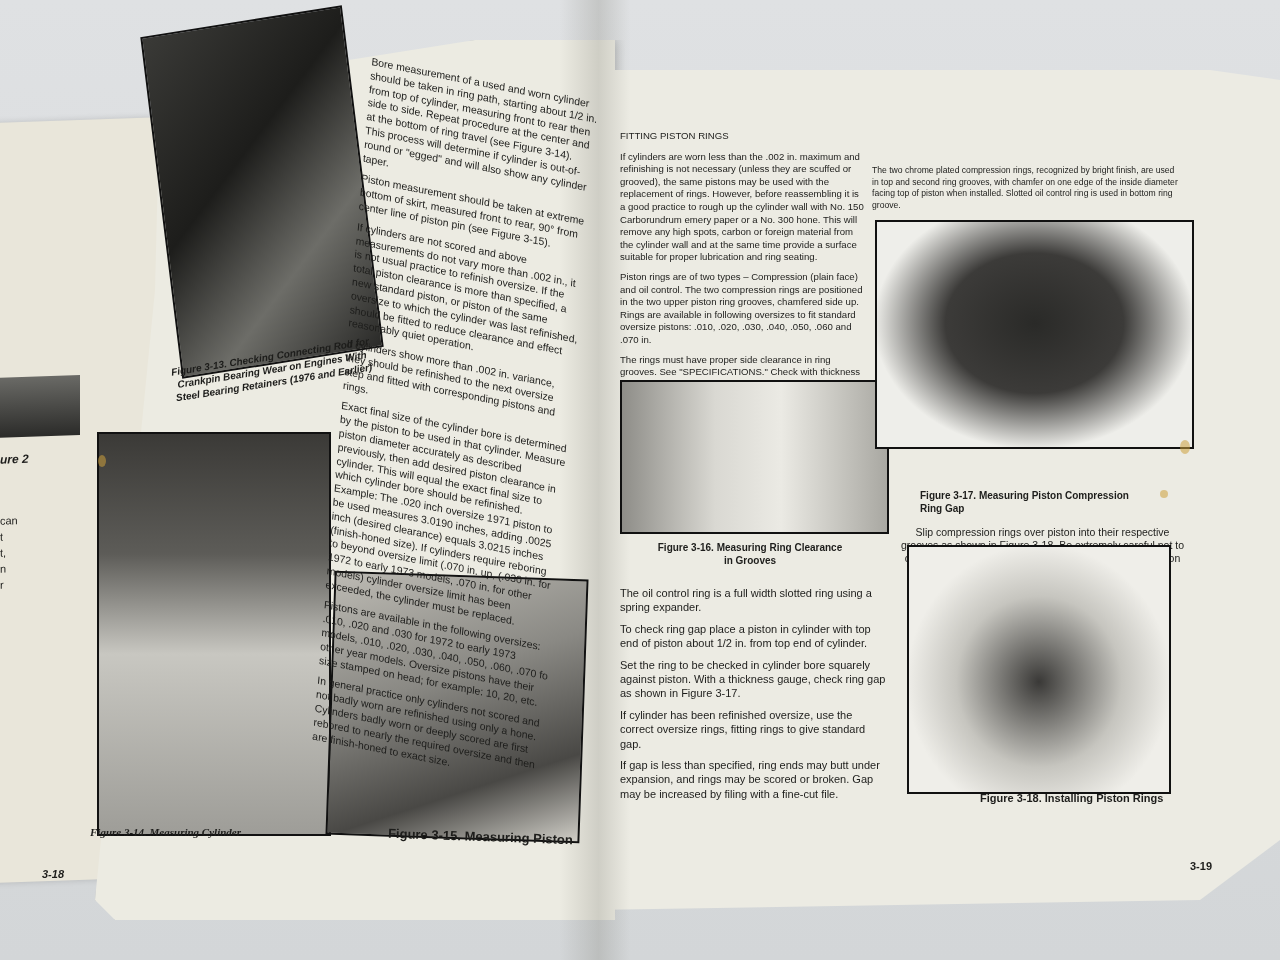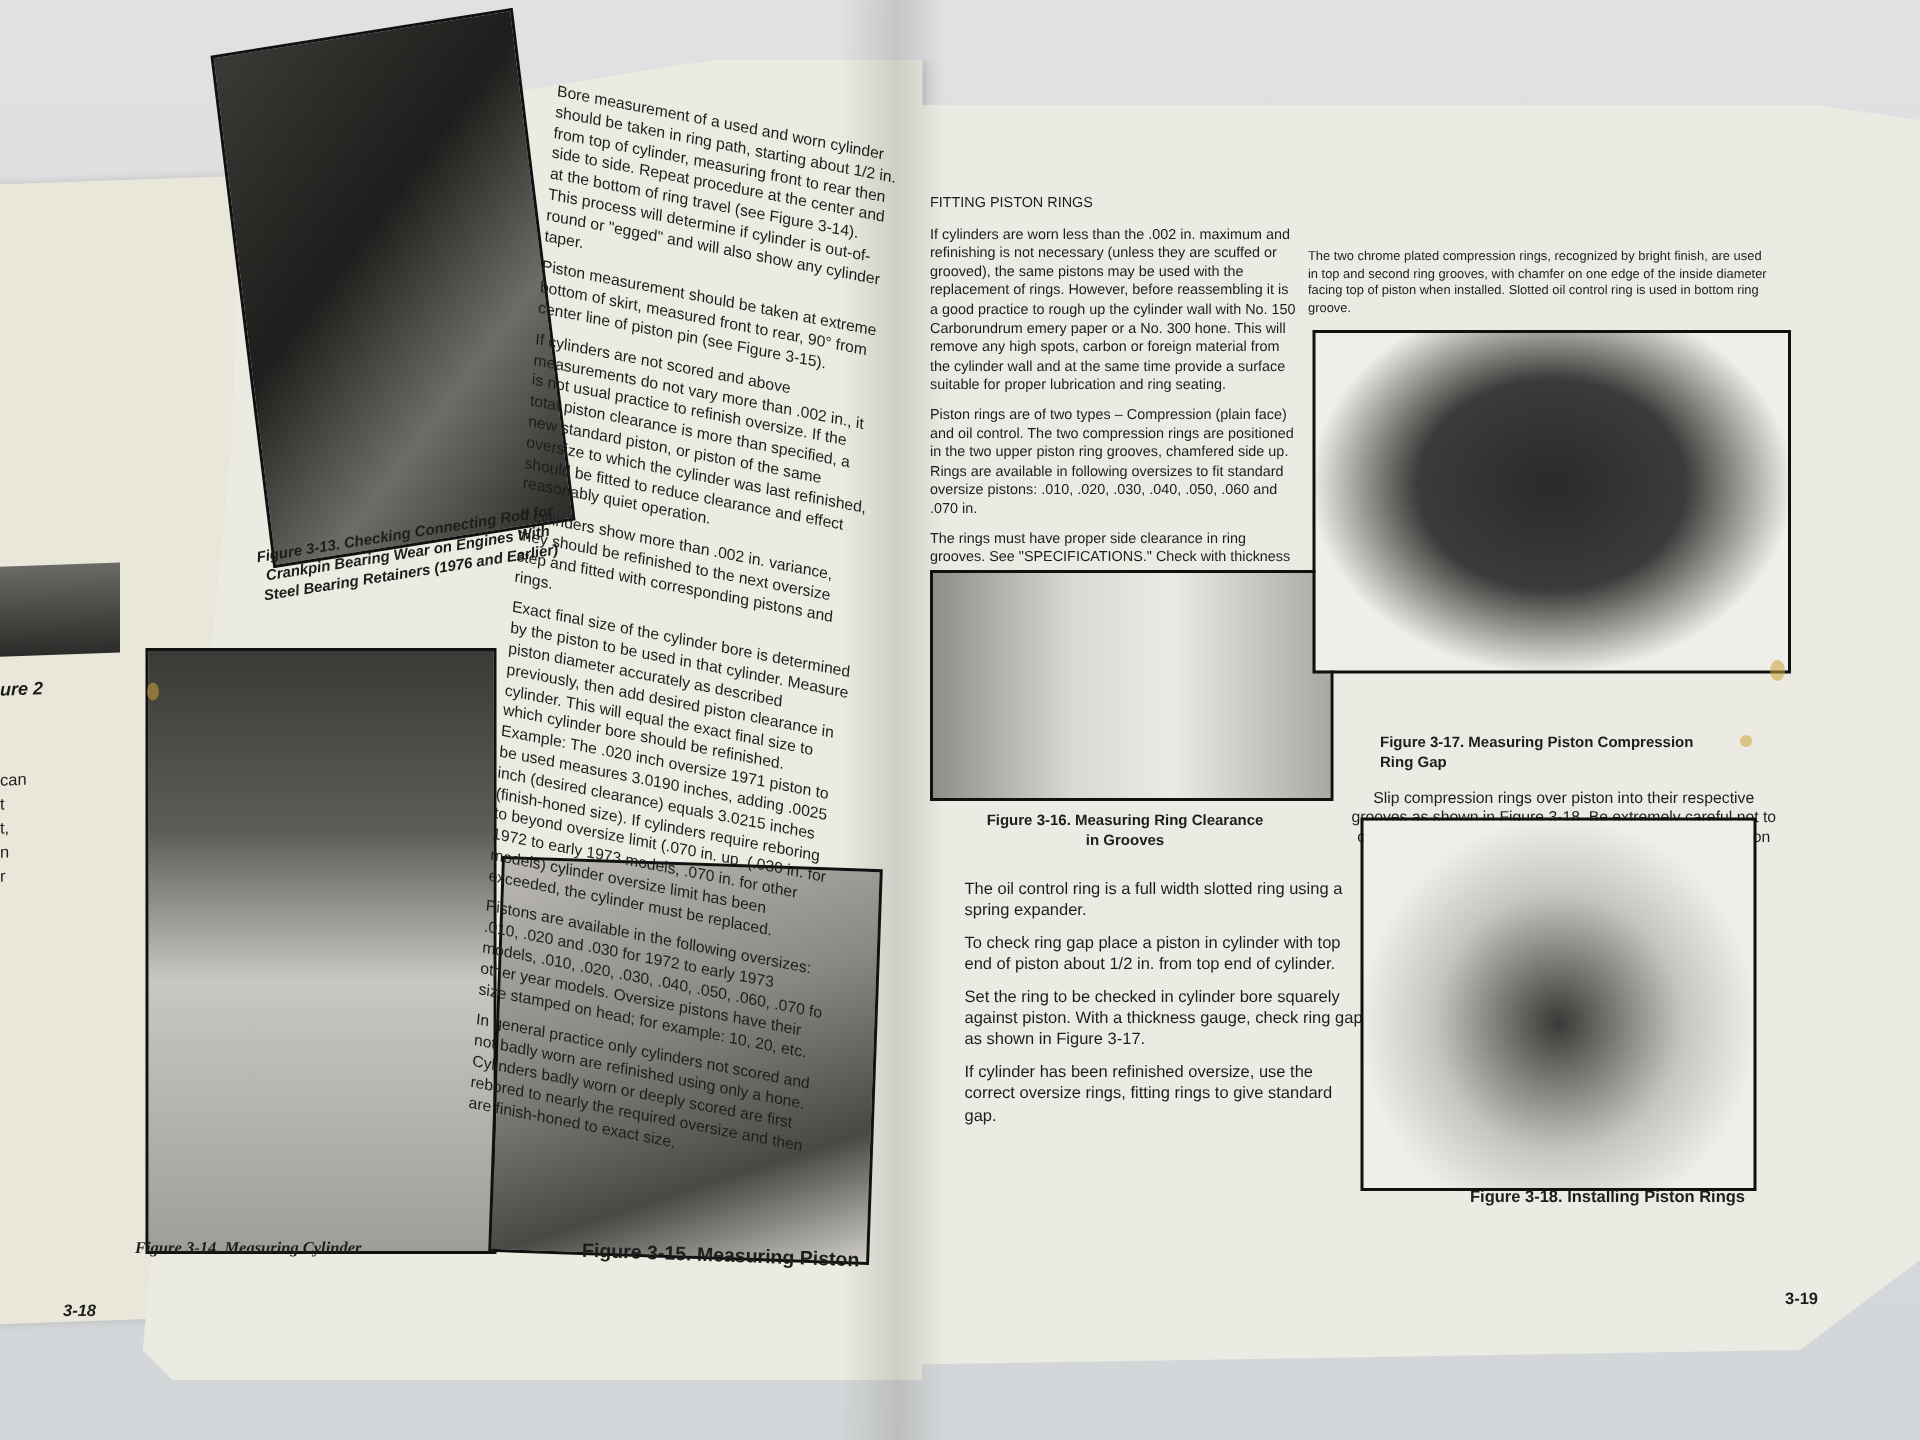--- a/index.html
+++ b/index.html
@@ -26,7 +26,7 @@
   .lcol{left:372px;top:55px;width:230px;transform:rotate(5deg) skewY(6deg);transform-origin:0 0;font-size:10.5px;line-height:13.8px;}
   .rcol1{left:620px;top:130px;width:245px;}
   .rcol1 h4{margin:0 0 8px 0;font-size:9.6px;font-weight:normal;}
-  .rcol1b{left:620px;top:586px;width:268px;font-size:11px;line-height:14.4px;margin-left:23px;}
+  .rcol1b{left:620px;top:586px;width:268px;font-size:11px;line-height:14.4px;}
   .rcol2{left:872px;top:165px;width:310px;font-size:8.6px;line-height:11.6px;}
   .rcol2b{left:900px;top:482px;width:285px;font-size:10.5px;line-height:13.2px;text-align:center;margin-top:44px;}
   .pnum{position:absolute;font-size:11px;font-weight:bold;}

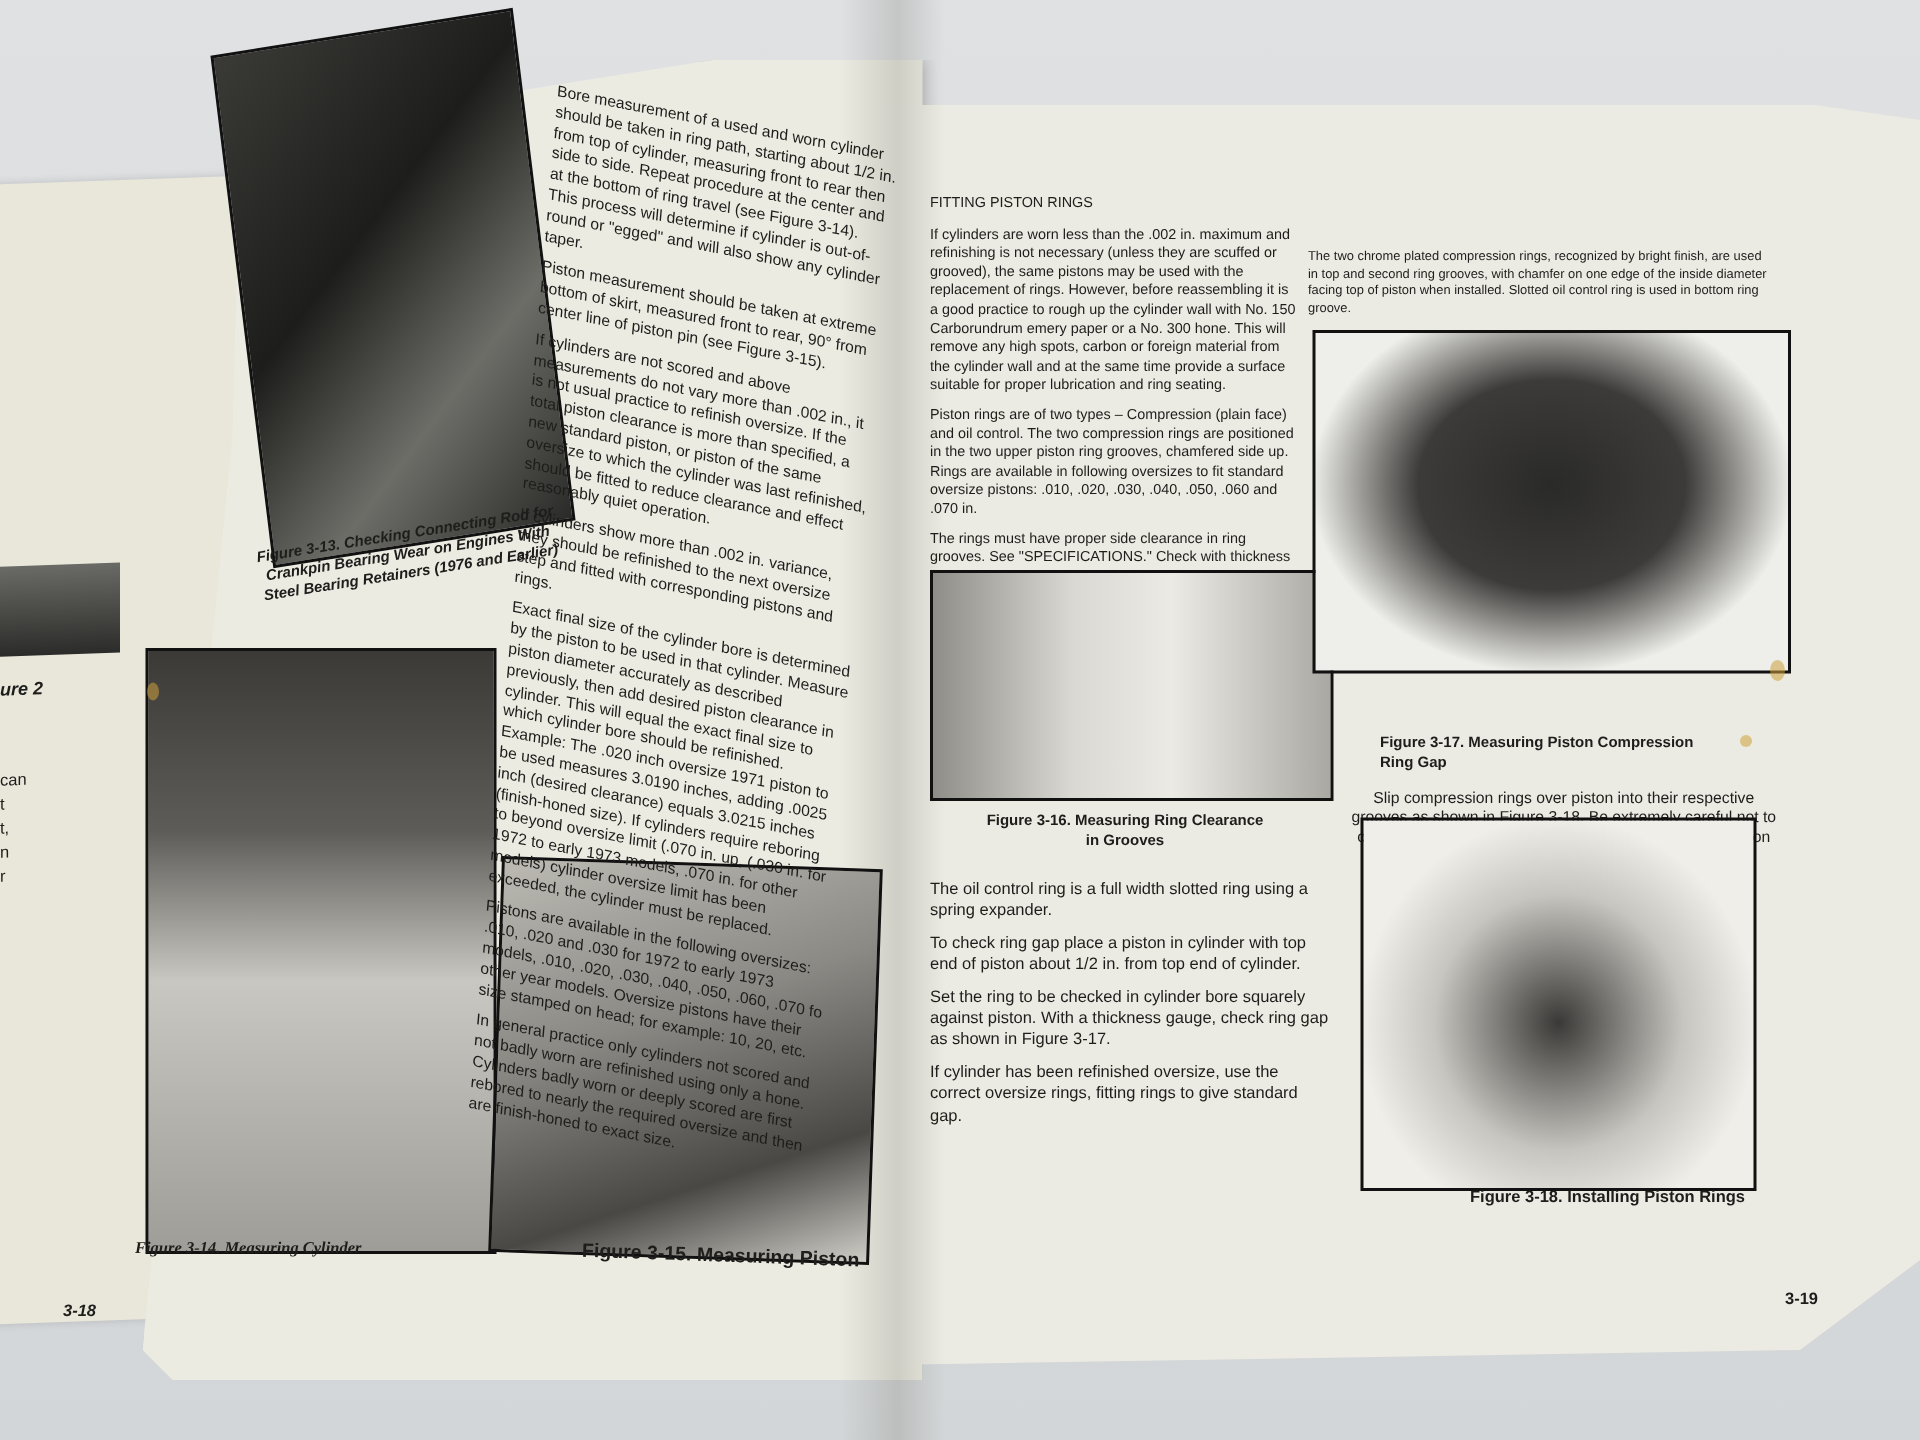--- a/index.html
+++ b/index.html
@@ -89,6 +89,7 @@
   <p>To check ring gap place a piston in cylinder with top end of piston about 1/2 in. from top end of cylinder.</p>
   <p>Set the ring to be checked in cylinder bore squarely against piston. With a thickness gauge, check ring gap as shown in Figure 3-17.</p>
   <p>If cylinder has been refinished oversize, use the correct oversize rings, fitting rings to give standard gap.</p>
+  <p>If gap is less than specified, ring ends may butt under expansion, and rings may be scored or broken. Gap may be increased by filing with a fine-cut file.</p>
 </div>
 
 <div class="txt rcol2">

